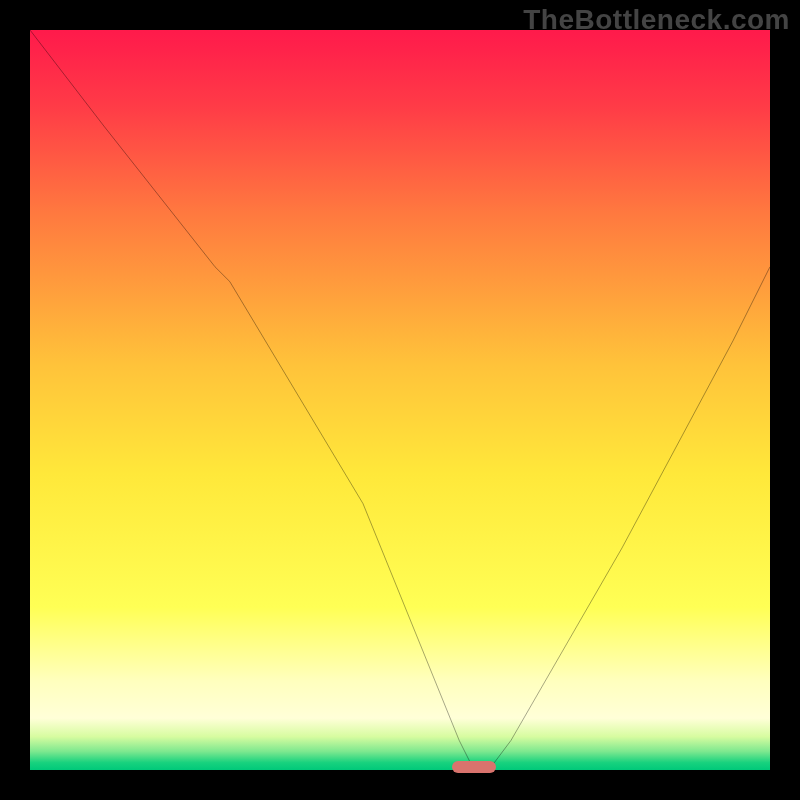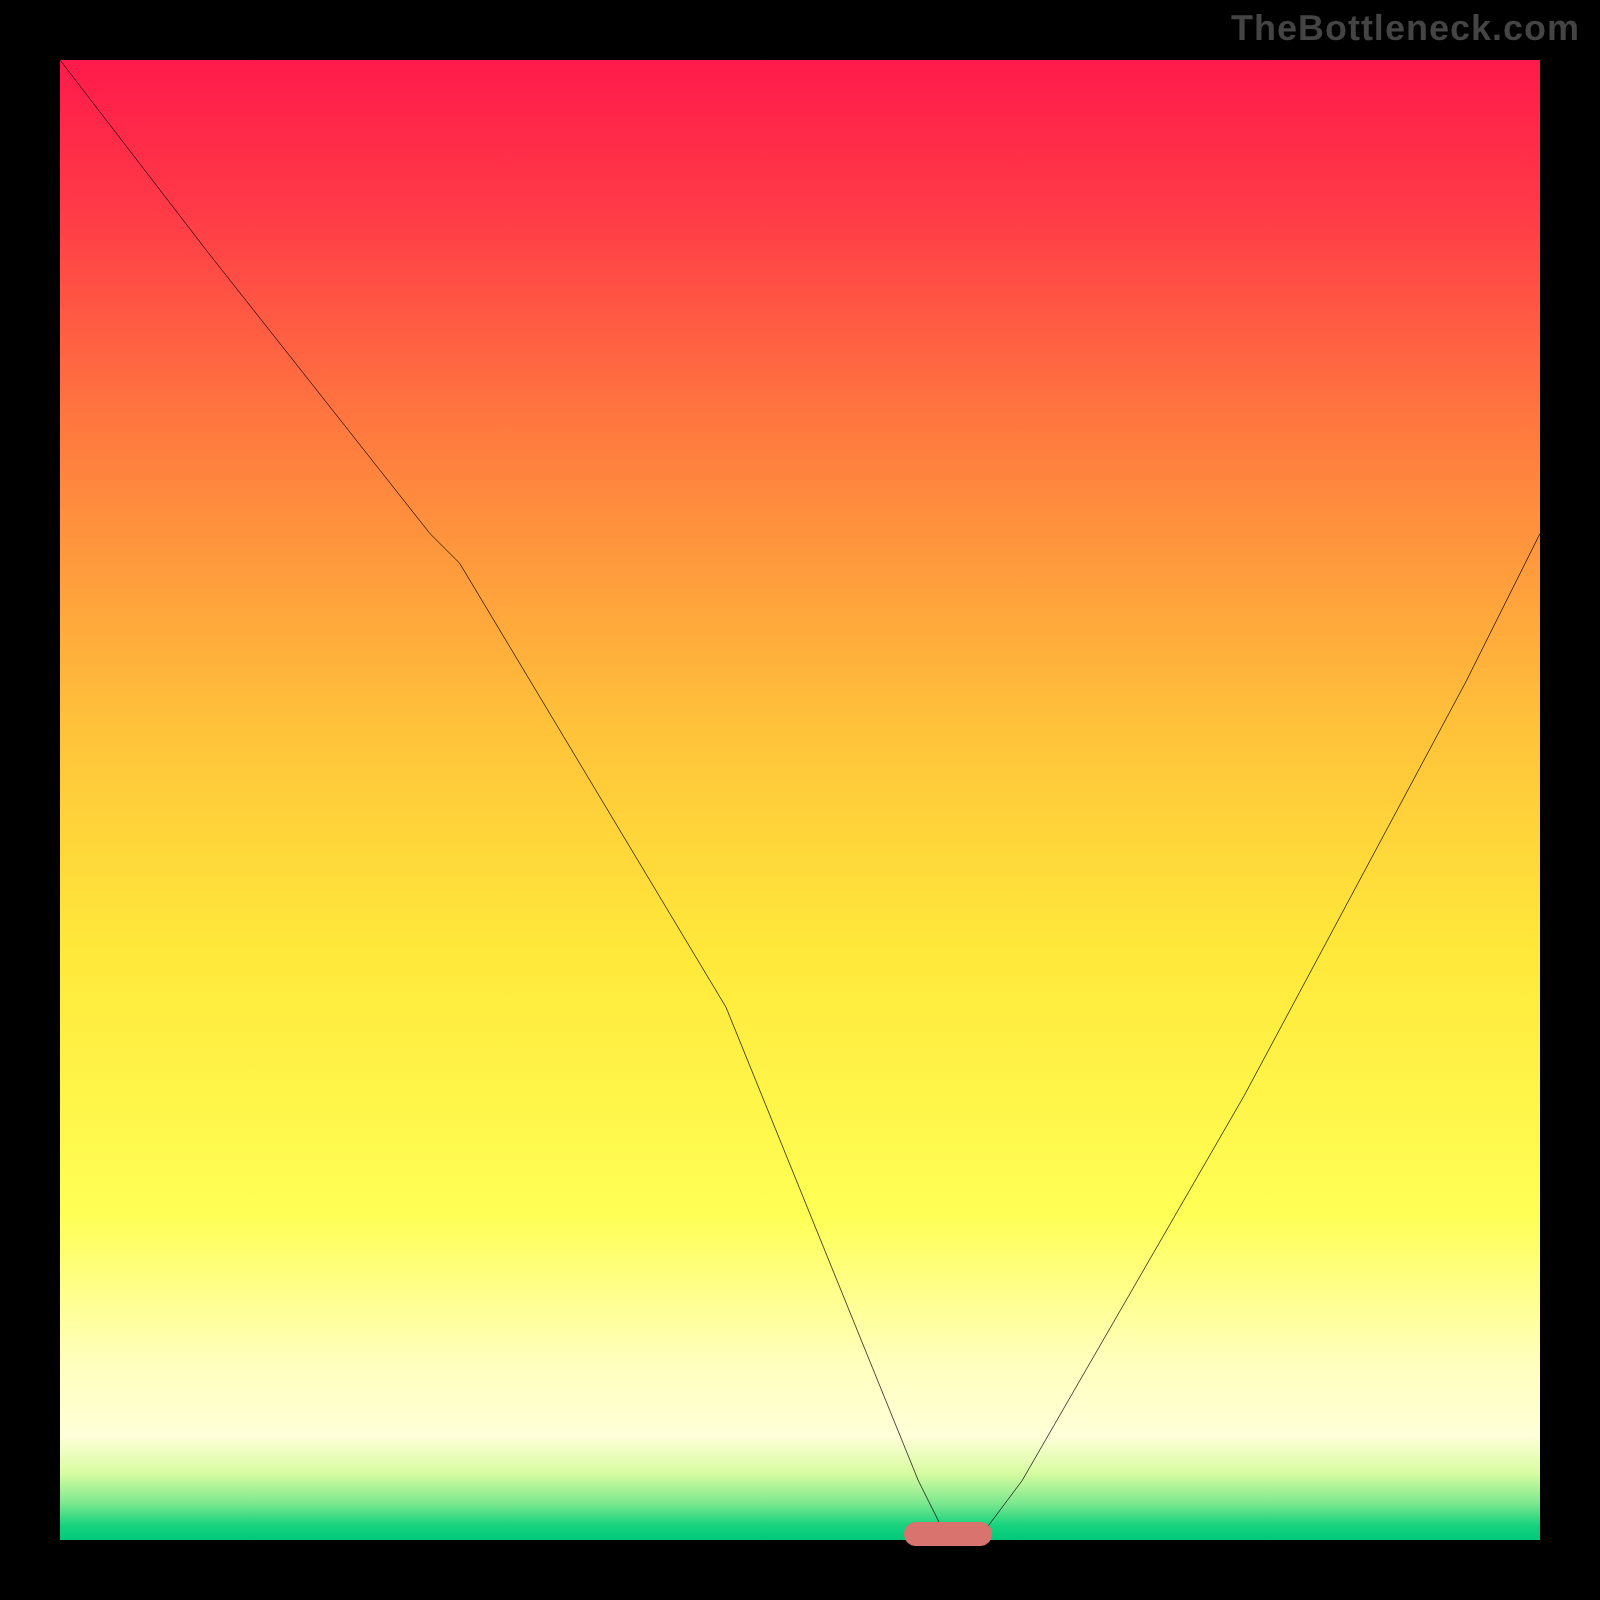--- a/index.html
+++ b/index.html
@@ -22,7 +22,7 @@
     top: 4px;
     right: 10px;
     color: #444;
-    font-size: 18px;
+    font-size: 28px;
     font-weight: bold;
     letter-spacing: 0.5px;
     z-index: 10;

